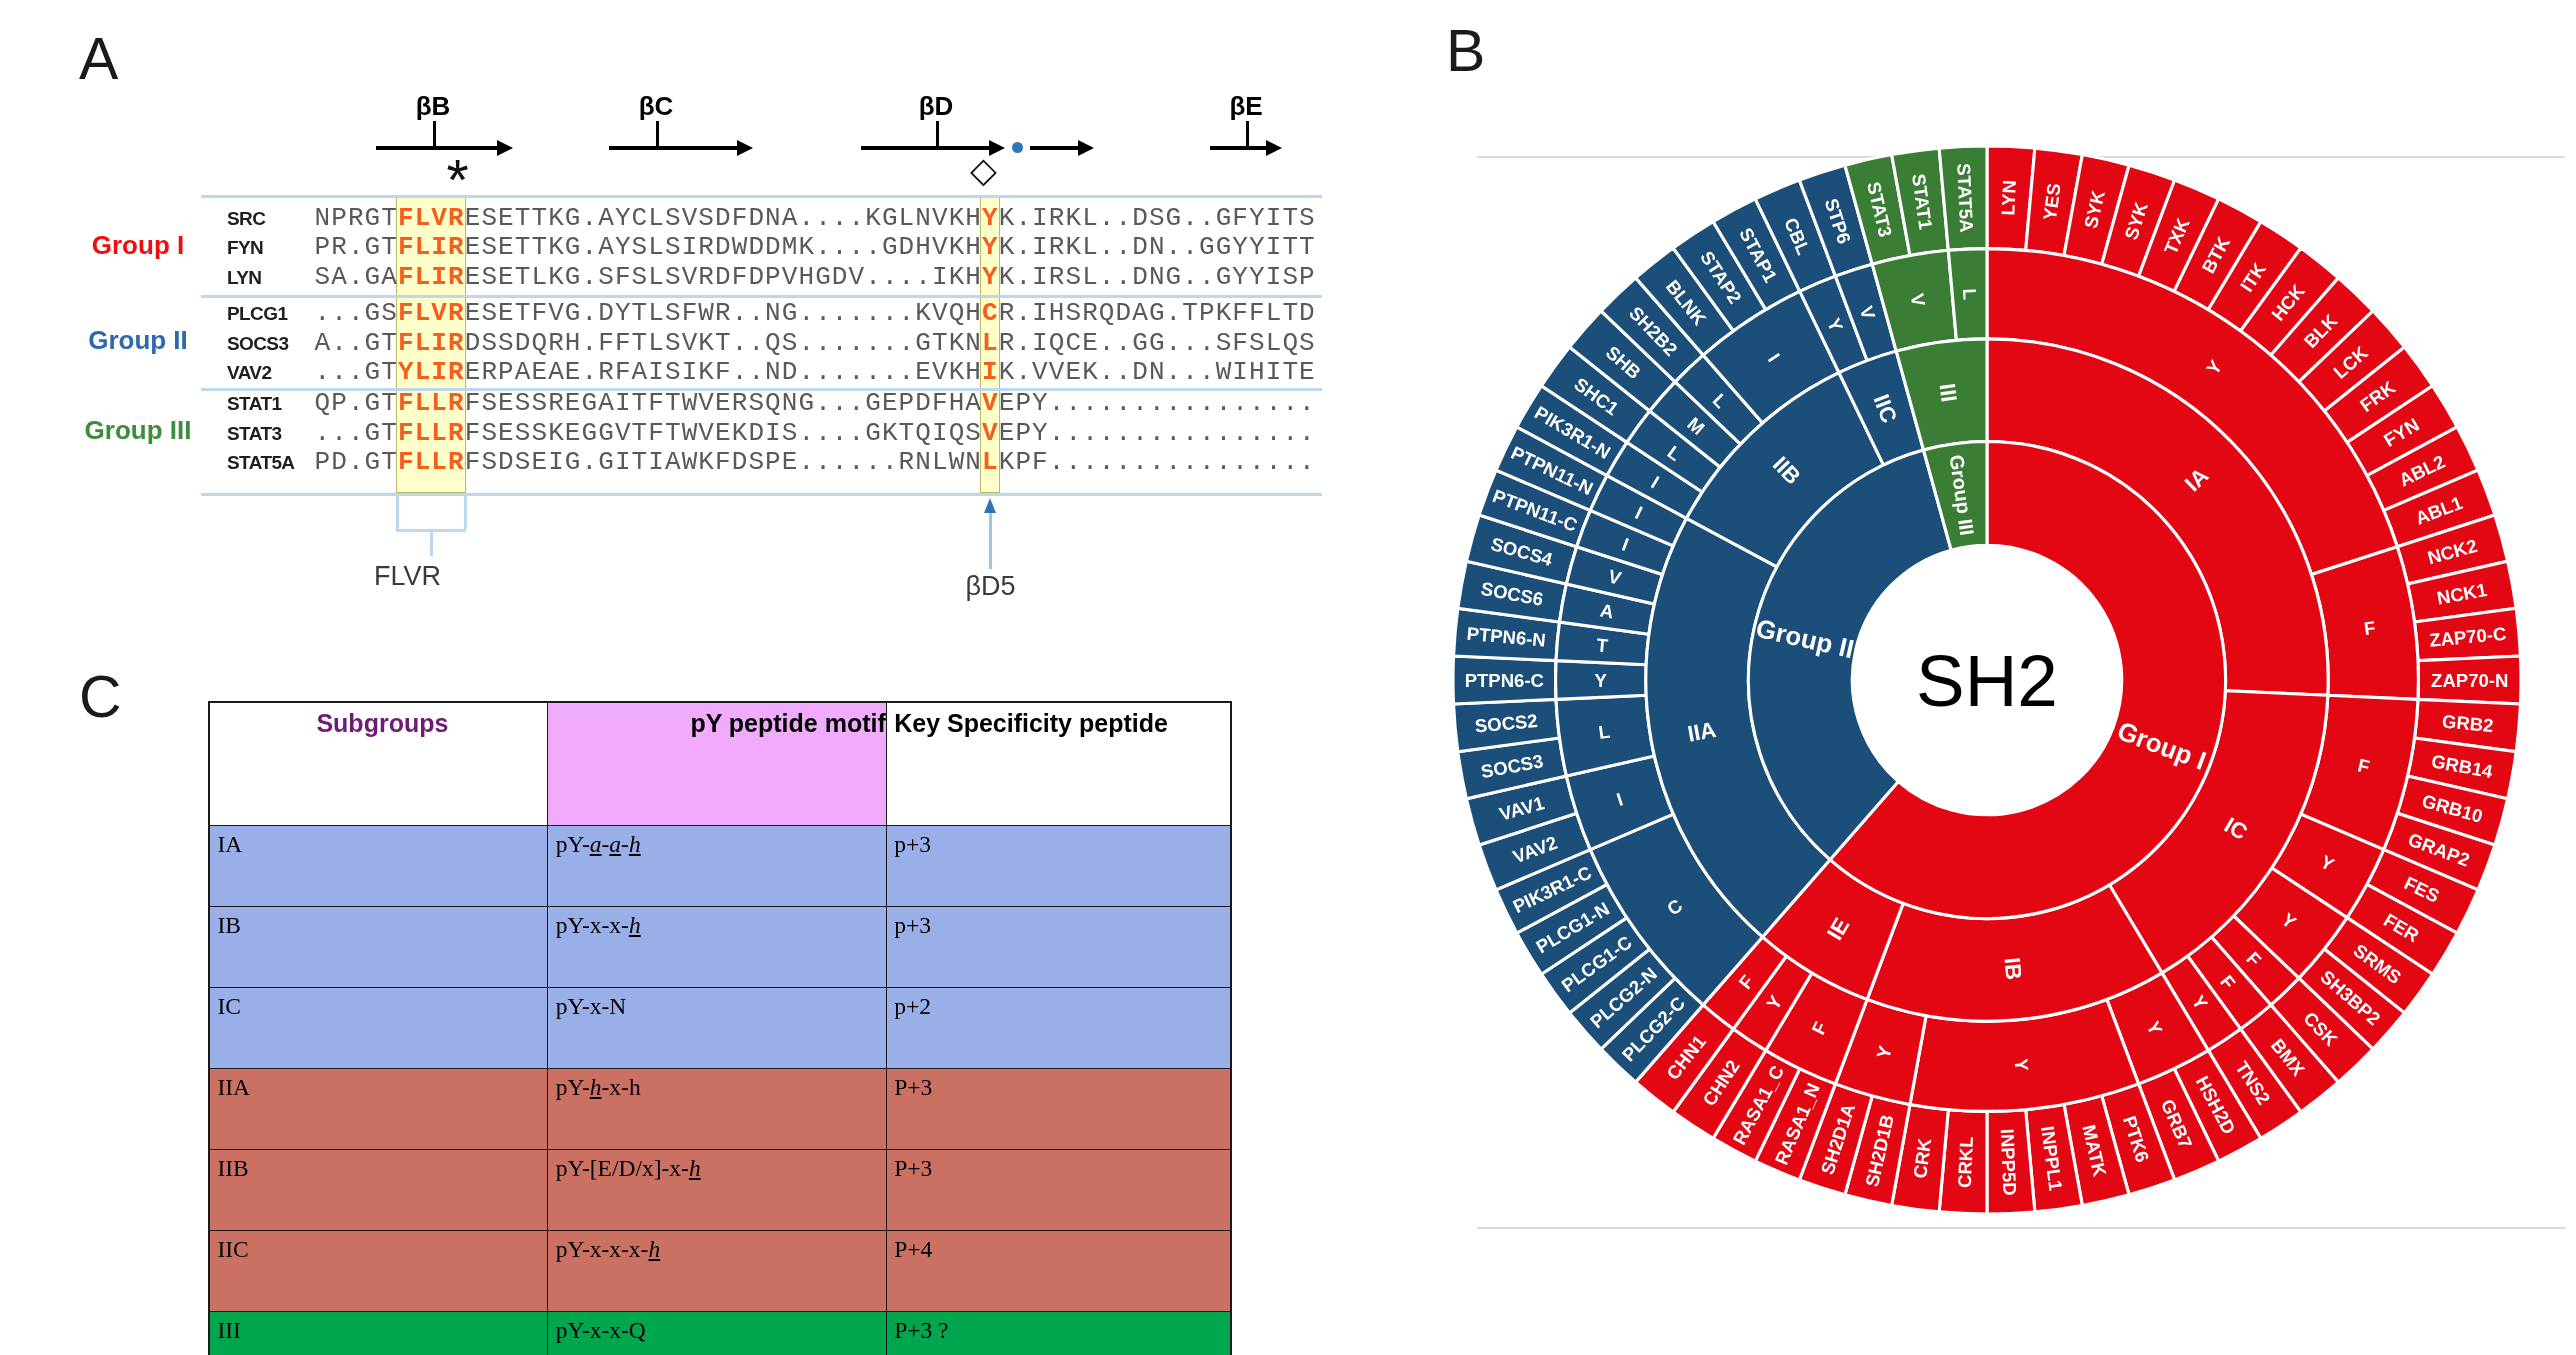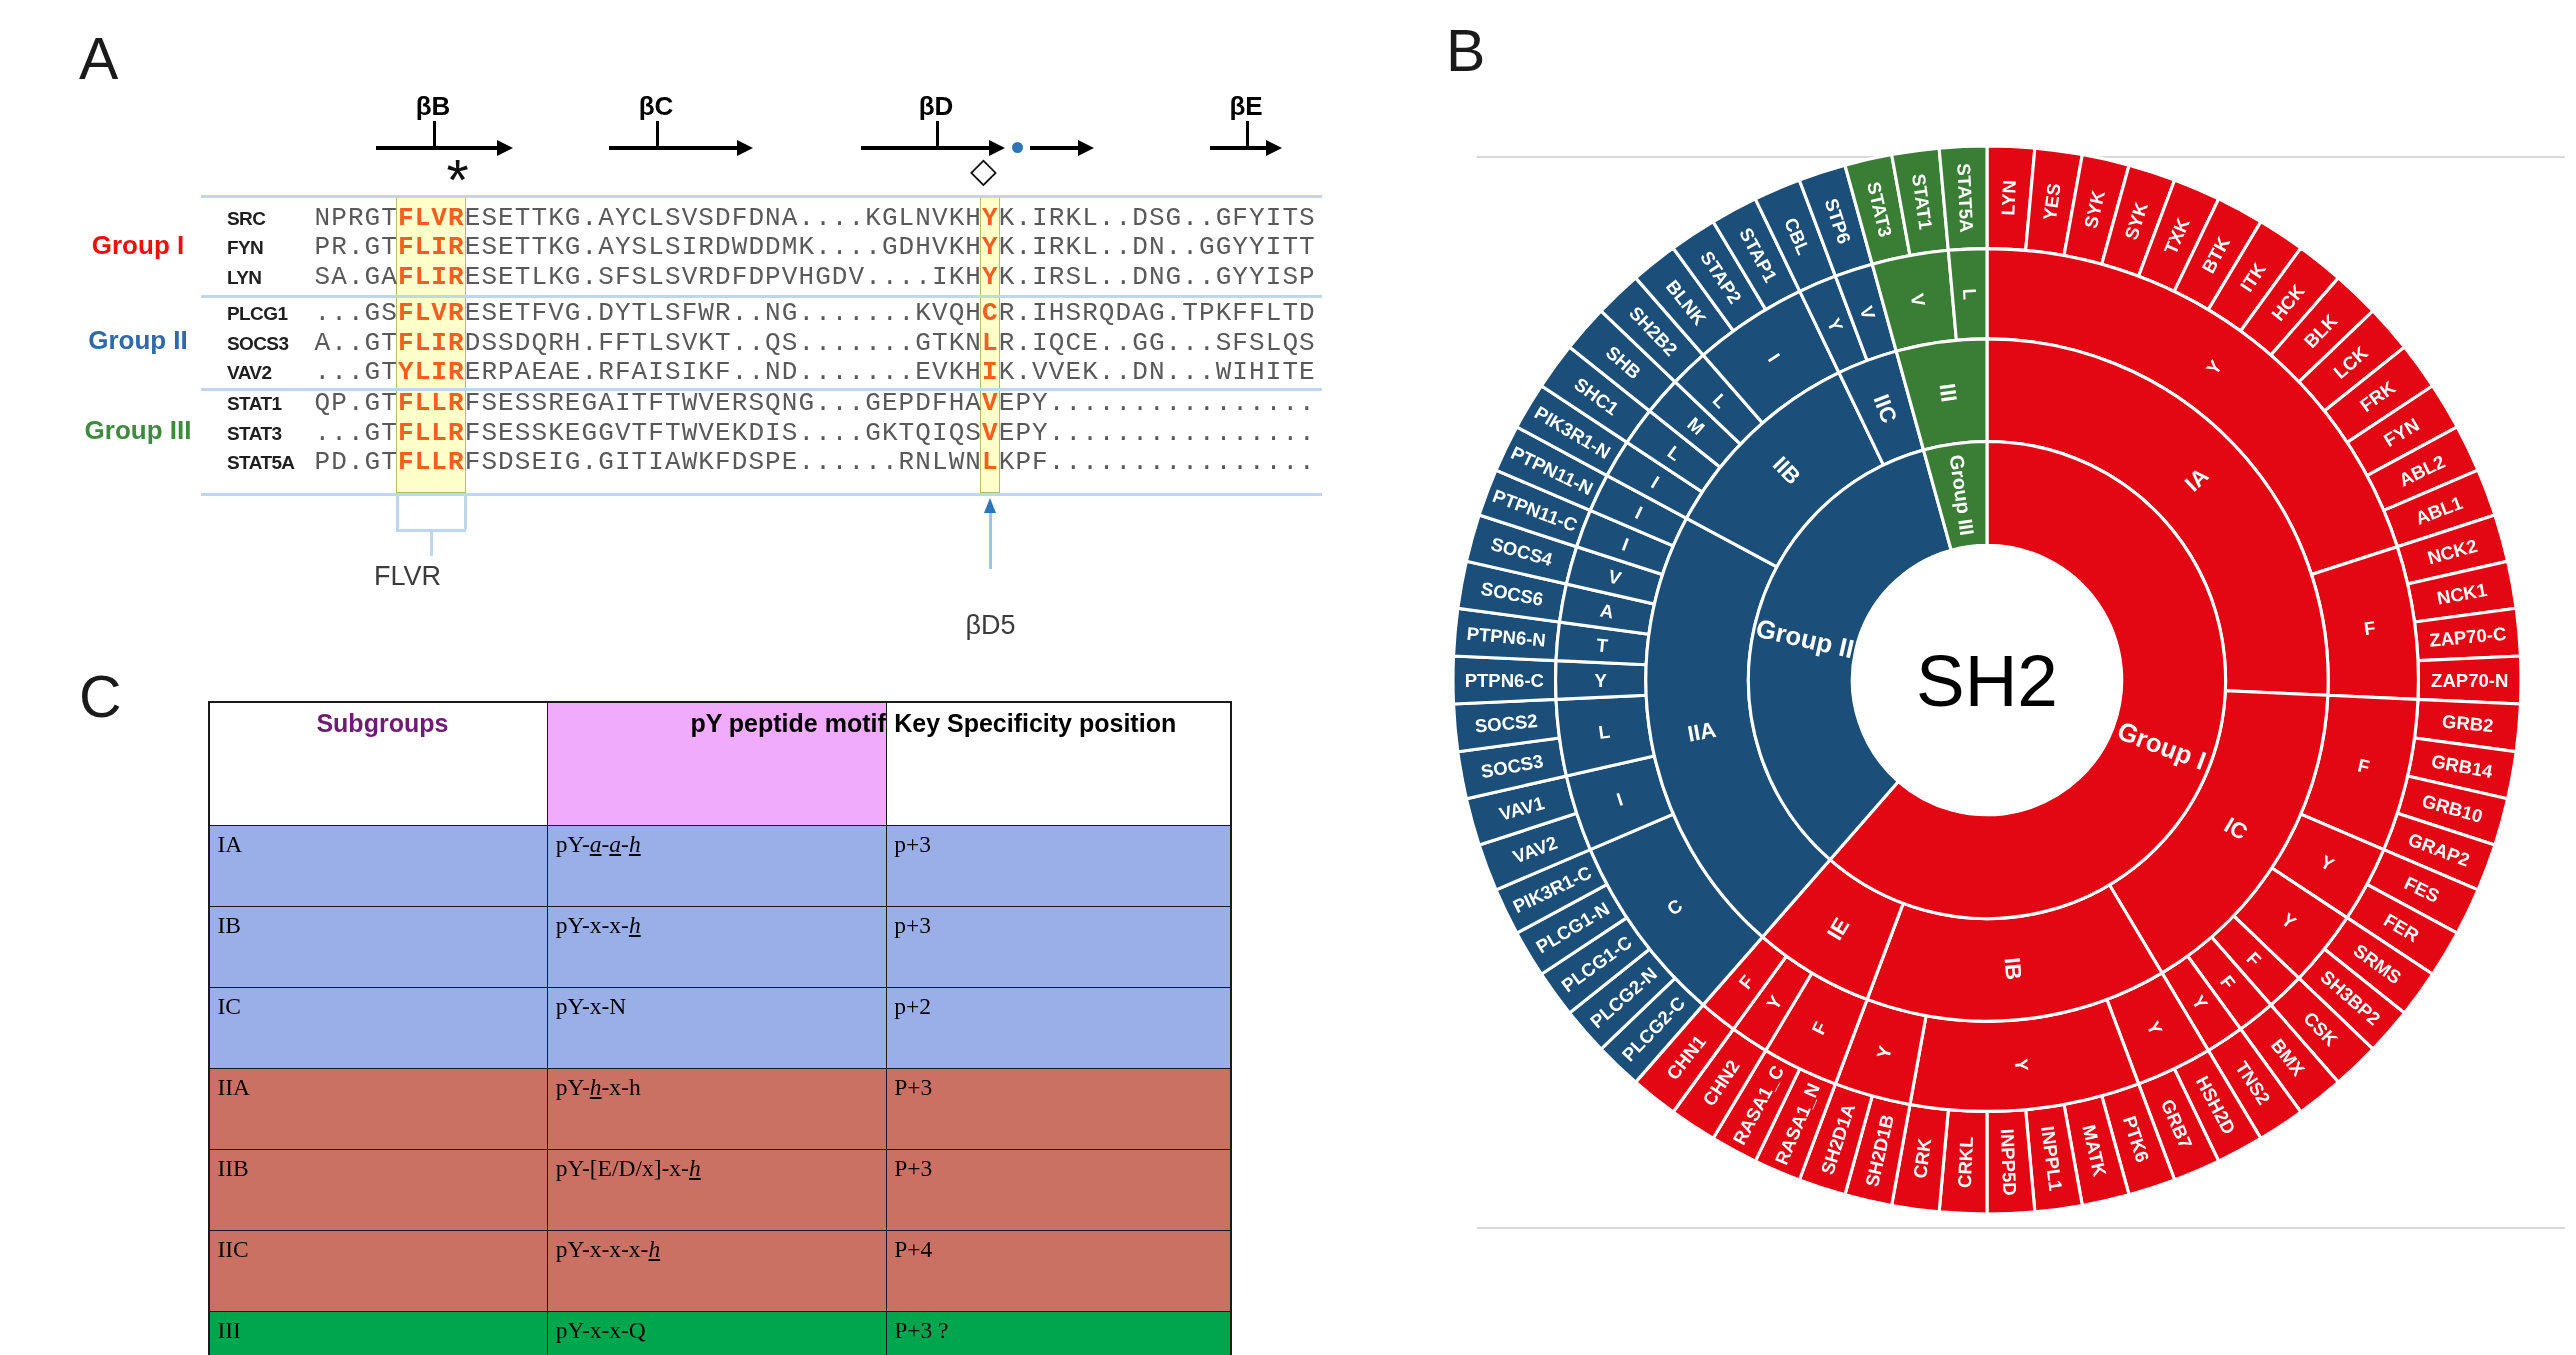--- a/index.html
+++ b/index.html
@@ -96,7 +96,7 @@
       <div style="position:absolute;left:984px;top:498px;
        width:0;height:0;border-bottom:15px solid #2E75B6;border-left:6.8px solid transparent;
        border-right:6.8px solid transparent;"></div>
-      <div class="annot" style="left:947px;top:571px;width:87px;text-align:center;margin-top:39px;">βD5</div>
+      <div class="annot" style="left:947px;top:571px;width:87px;text-align:center;">βD5</div>
     </div>
 
   <div id="tablewrap" style="position:absolute;left:208px;top:701px;">

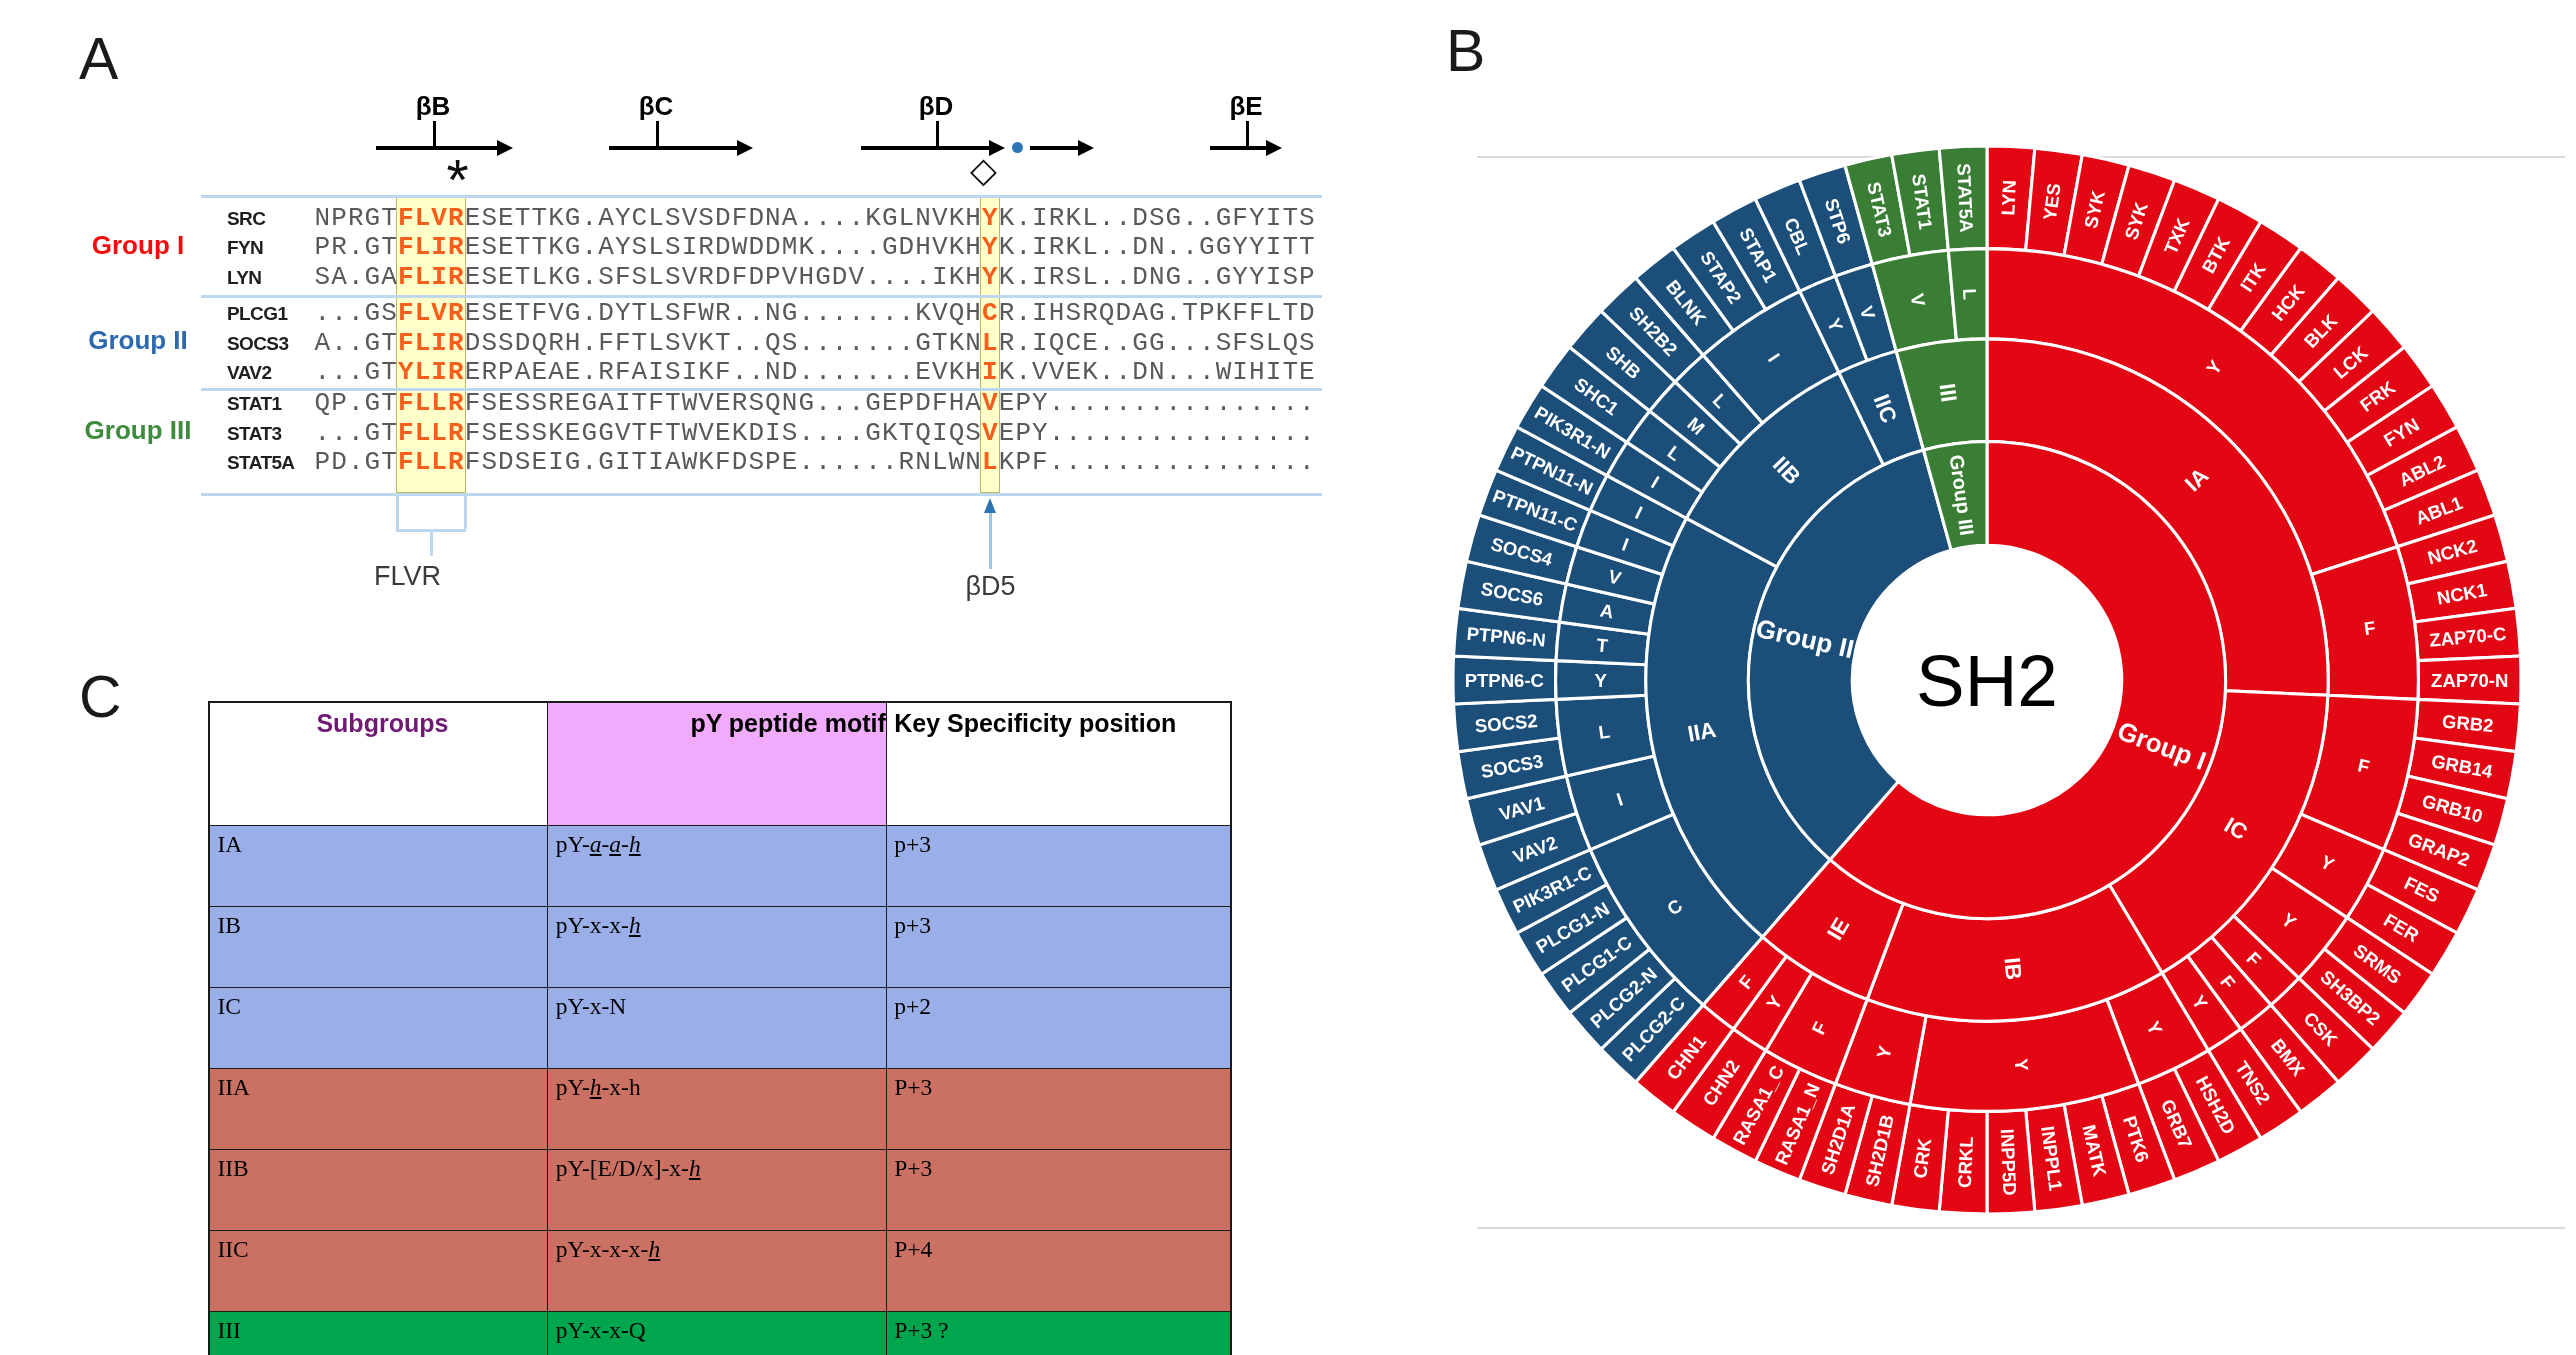--- a/index.html
+++ b/index.html
@@ -111,7 +111,7 @@
       font-family:'Liberation Sans',sans-serif;font-weight:bold;font-size:25px;color:#000;">pY peptide motif</th>
             <th style="width:336px;height:116px;
       border:1.9px solid #1a1a1a;background:#fff;text-align:left;vertical-align:top;padding:6.2px 0 0 7.4px;
-      font-family:'Liberation Sans',sans-serif;font-weight:bold;font-size:25px;color:#000;">Key Specificity position</th>
+      font-family:'Liberation Sans',sans-serif;font-weight:bold;font-size:25px;color:#000;">Key Specificity peptide</th>
           </tr>
           <tr>
             <td style="height:75px;

